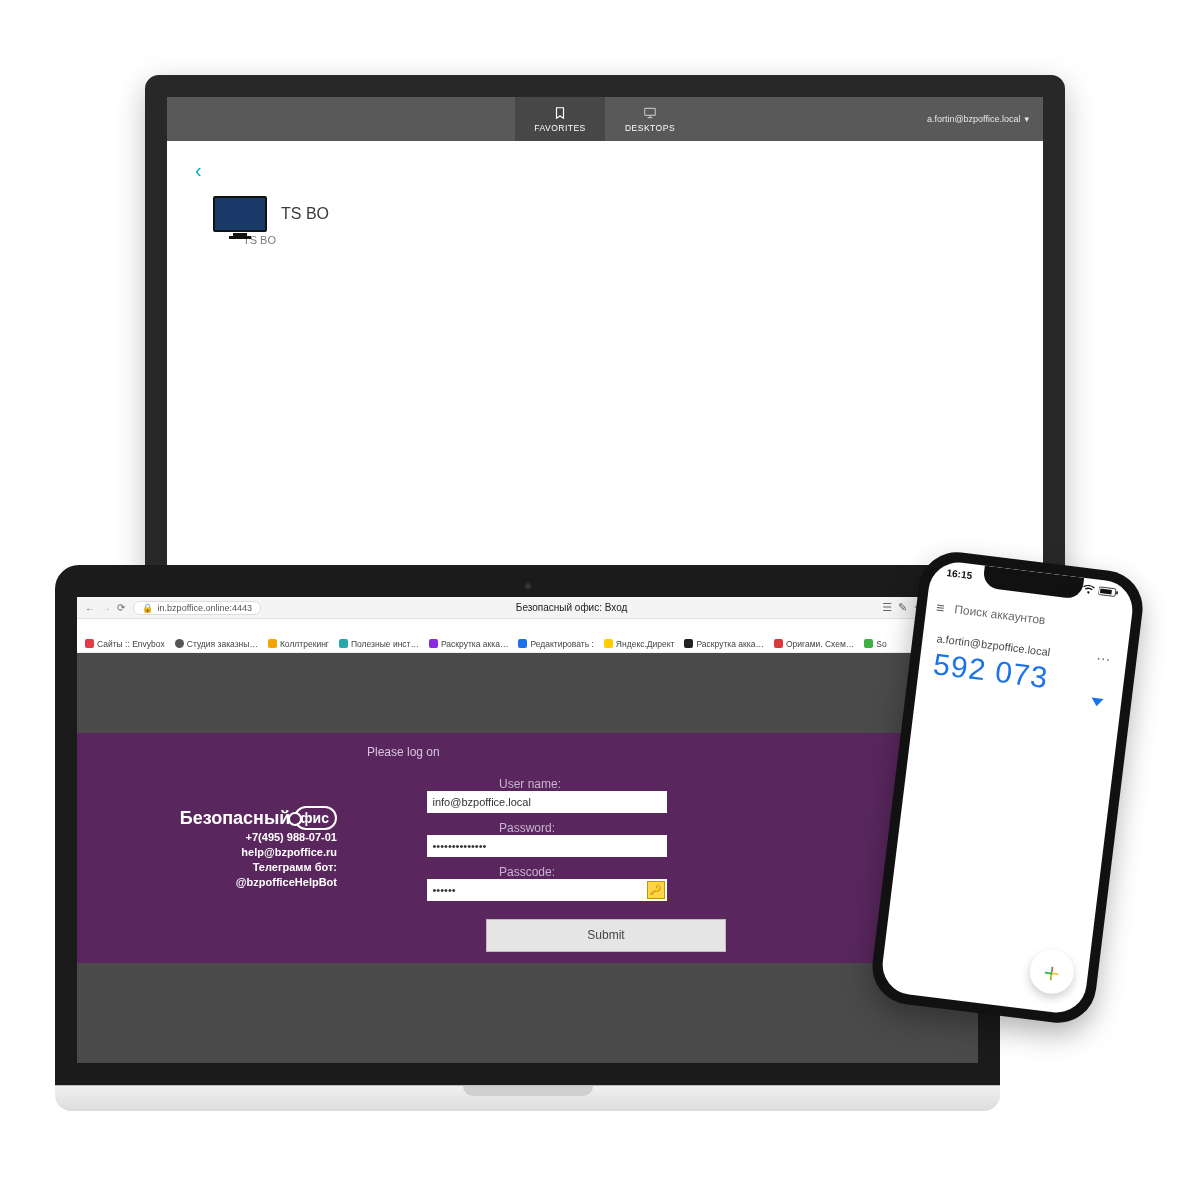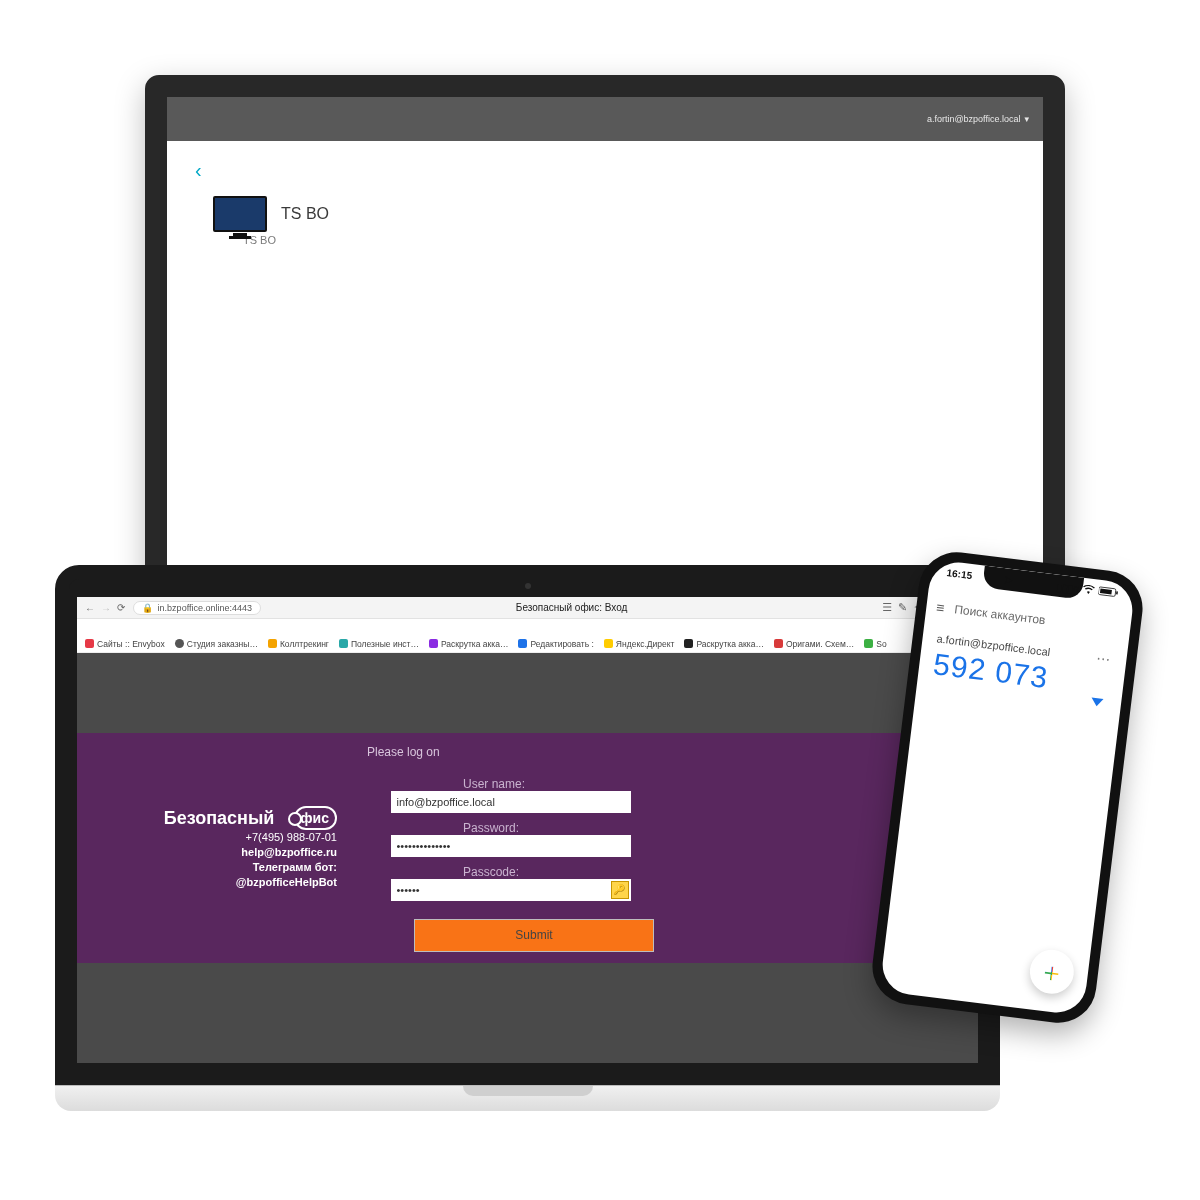--- a/index.html
+++ b/index.html
@@ -291,6 +291,21 @@
 <div class="monitor-frame">
   <div class="monitor-screen">
     <div class="citrix-bar">
+      <div class="citrix-tabs">
+        <div class="ctab active">
+          <svg width="14" height="14" viewBox="0 0 24 24" fill="none" stroke="#fff" stroke-width="2">
+              <path d="M6 3h12v18l-6-4-6 4z"></path>
+            </svg>
+          <span>FAVORITES</span>
+        </div>
+        <div class="ctab">
+          <svg width="14" height="14" viewBox="0 0 24 24" fill="none" stroke="#bbb" stroke-width="2">
+              <rect x="3" y="4" width="18" height="12" rx="1"></rect>
+              <path d="M8 20h8M12 16v4"></path>
+            </svg>
+          <span>DESKTOPS</span>
+        </div>
+      </div>
       <div class="citrix-user">
         <span>a.fortin@bzpoffice.local</span>
         <span>▾</span>

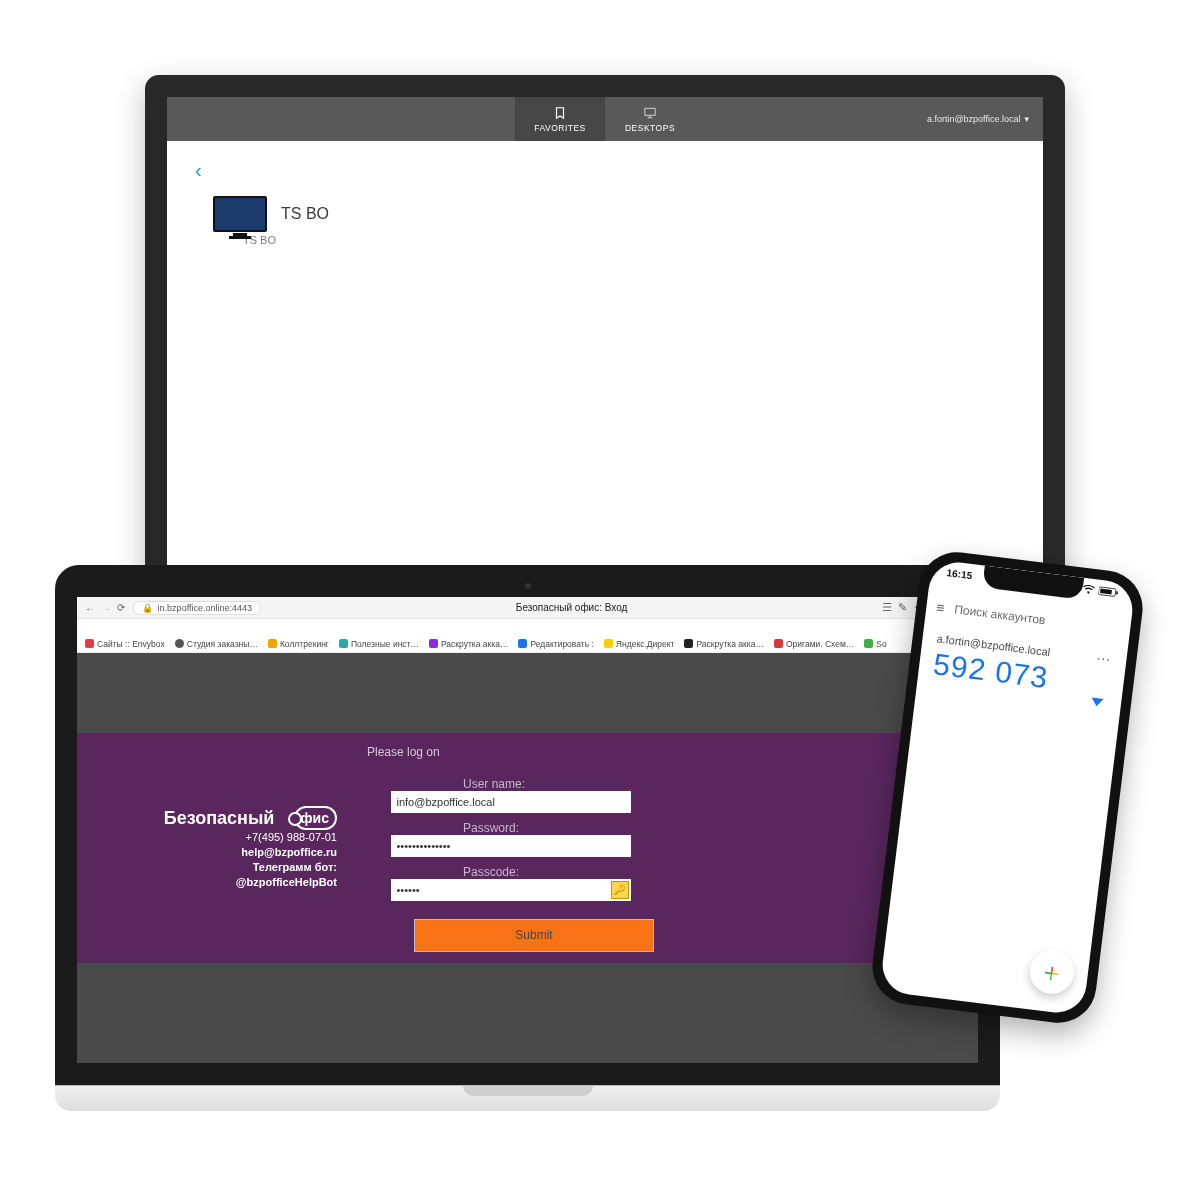--- a/index.html
+++ b/index.html
@@ -202,7 +202,7 @@
     text-align:right; width:220px;
   }
   .brand-logo{
-    font-weight:700; font-size:18px; display:inline-flex; align-items:center; gap:20px; justify-content:flex-end; width:100%;
+    font-weight:700; font-size:18px; display:inline-flex; align-items:center; gap:4px; justify-content:flex-end; width:100%;
   }
   .cloud{
     display:inline-block; border:2px solid #fff; border-radius:12px;

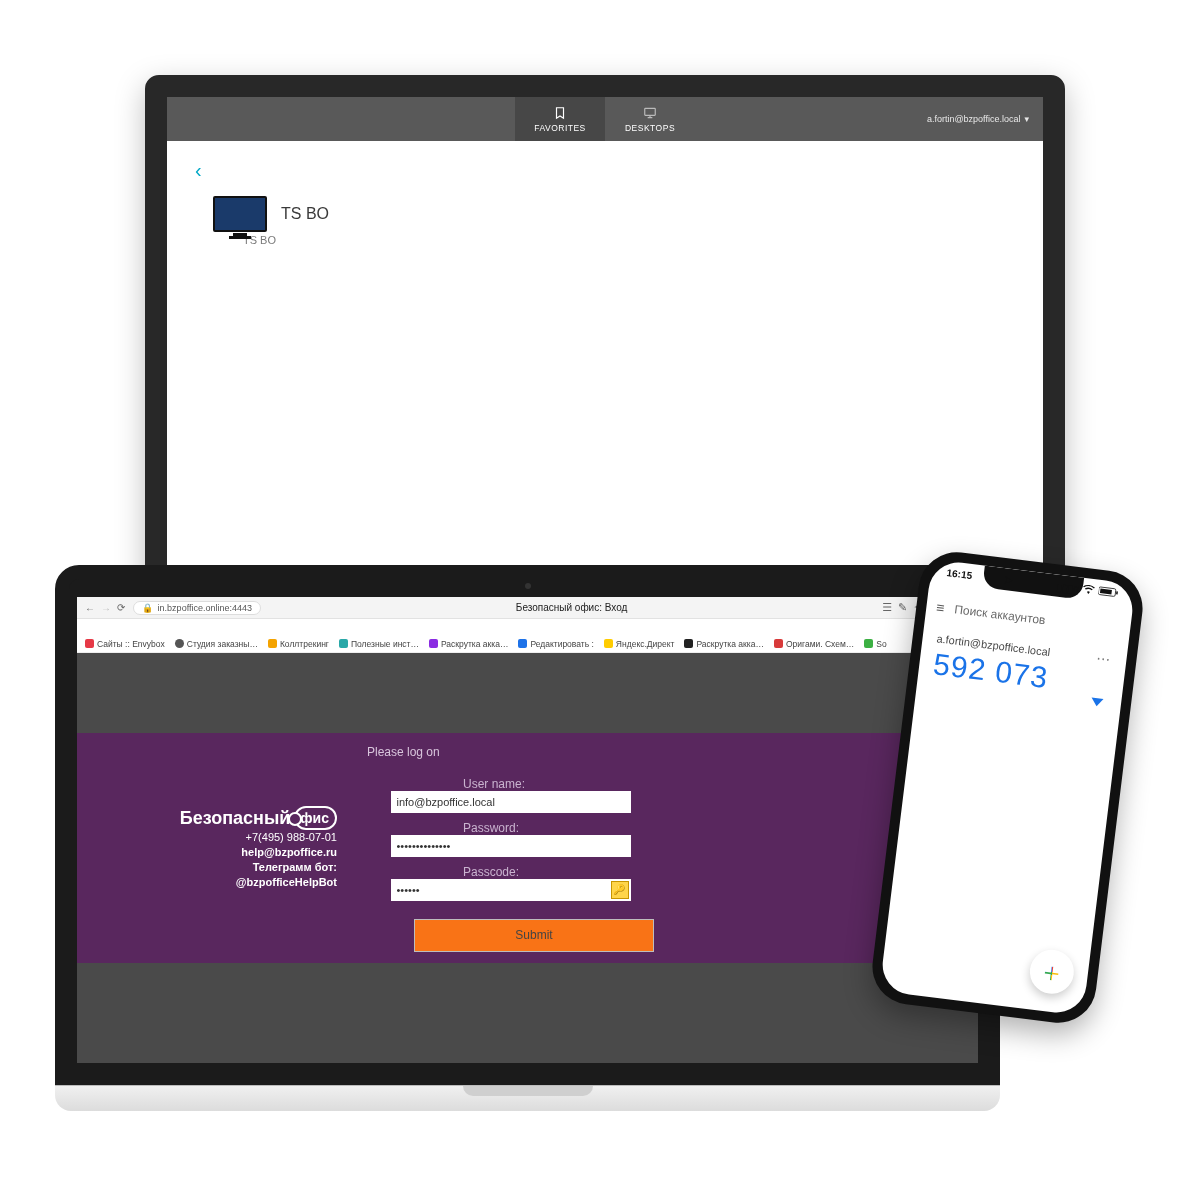--- a/index.html
+++ b/index.html
@@ -404,7 +404,7 @@
               <span>Безопасный</span>
               <span class="cloud"><span>фис</span></span>
             </div>
-            <div style="font-weight:400">+7(495) 988-07-01</div>
+            <div style="font-weight:700">+7(495) 988-07-01</div>
             <div style="font-weight:700">help@bzpoffice.ru</div>
             <div style="font-weight:700">Телеграмм бот:</div>
             <div style="font-weight:700">@bzpofficeHelpBot</div>

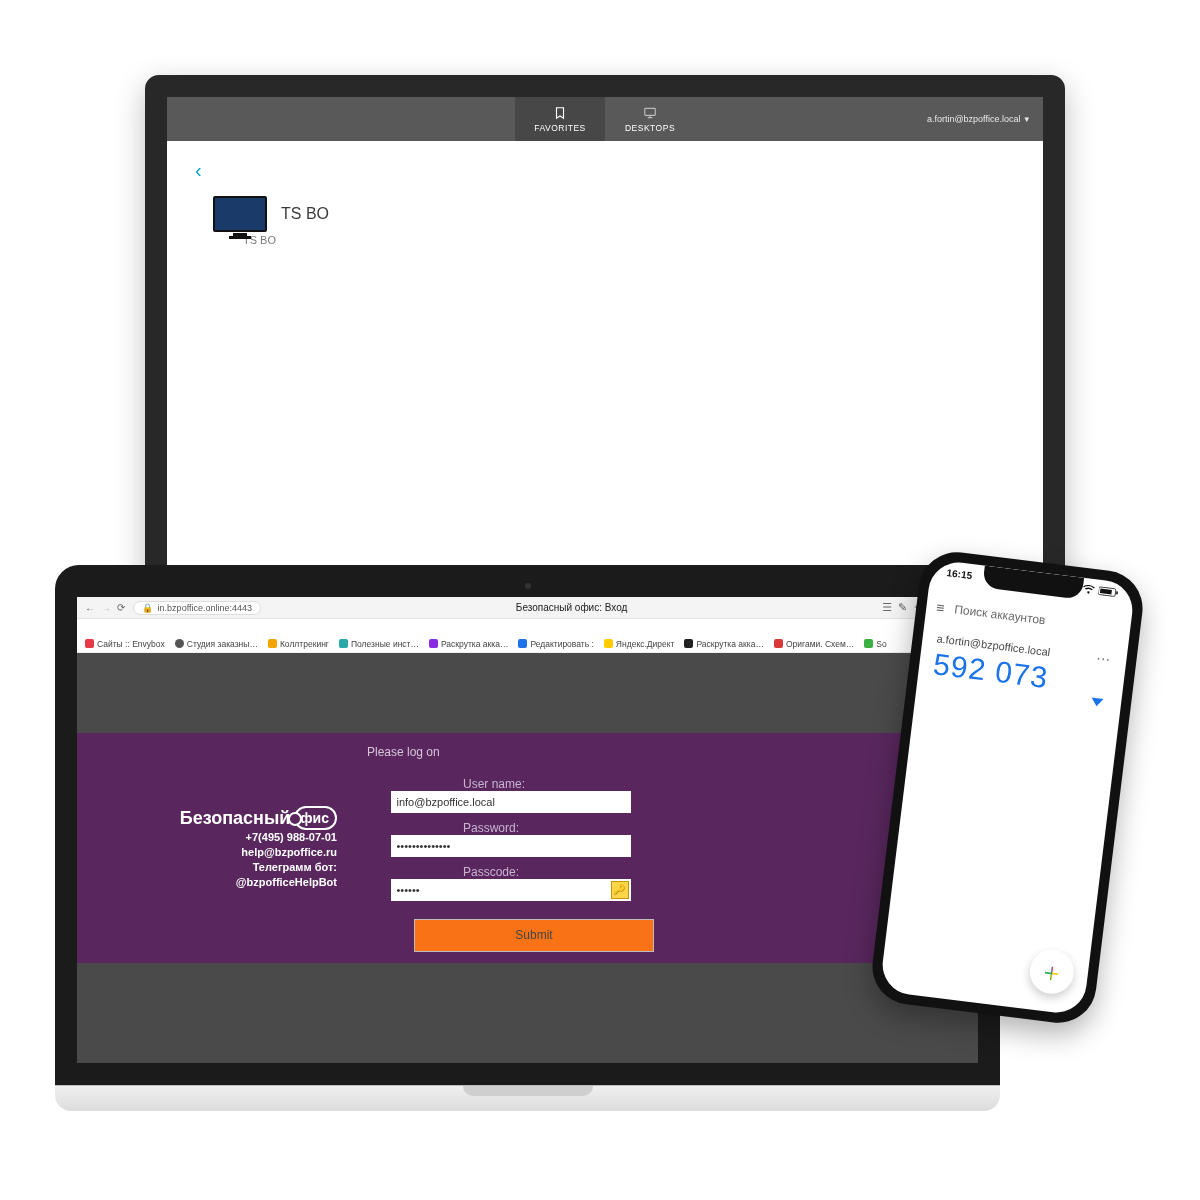--- a/index.html
+++ b/index.html
@@ -224,9 +224,9 @@
     font-size:10px; color:#6b4e00;
   }
   .submit-btn{
-    margin: 10px 0 0 47px;
+    margin: 10px 0 0 119px;
     width:240px; height:33px;
-    background:#f97316; border:1px solid #bdbdbd; color:#444;
+    background:#e5e5e5; border:1px solid #bdbdbd; color:#444;
     font-size:12px; cursor:pointer;
   }
   .login-bottom { flex:1; }

